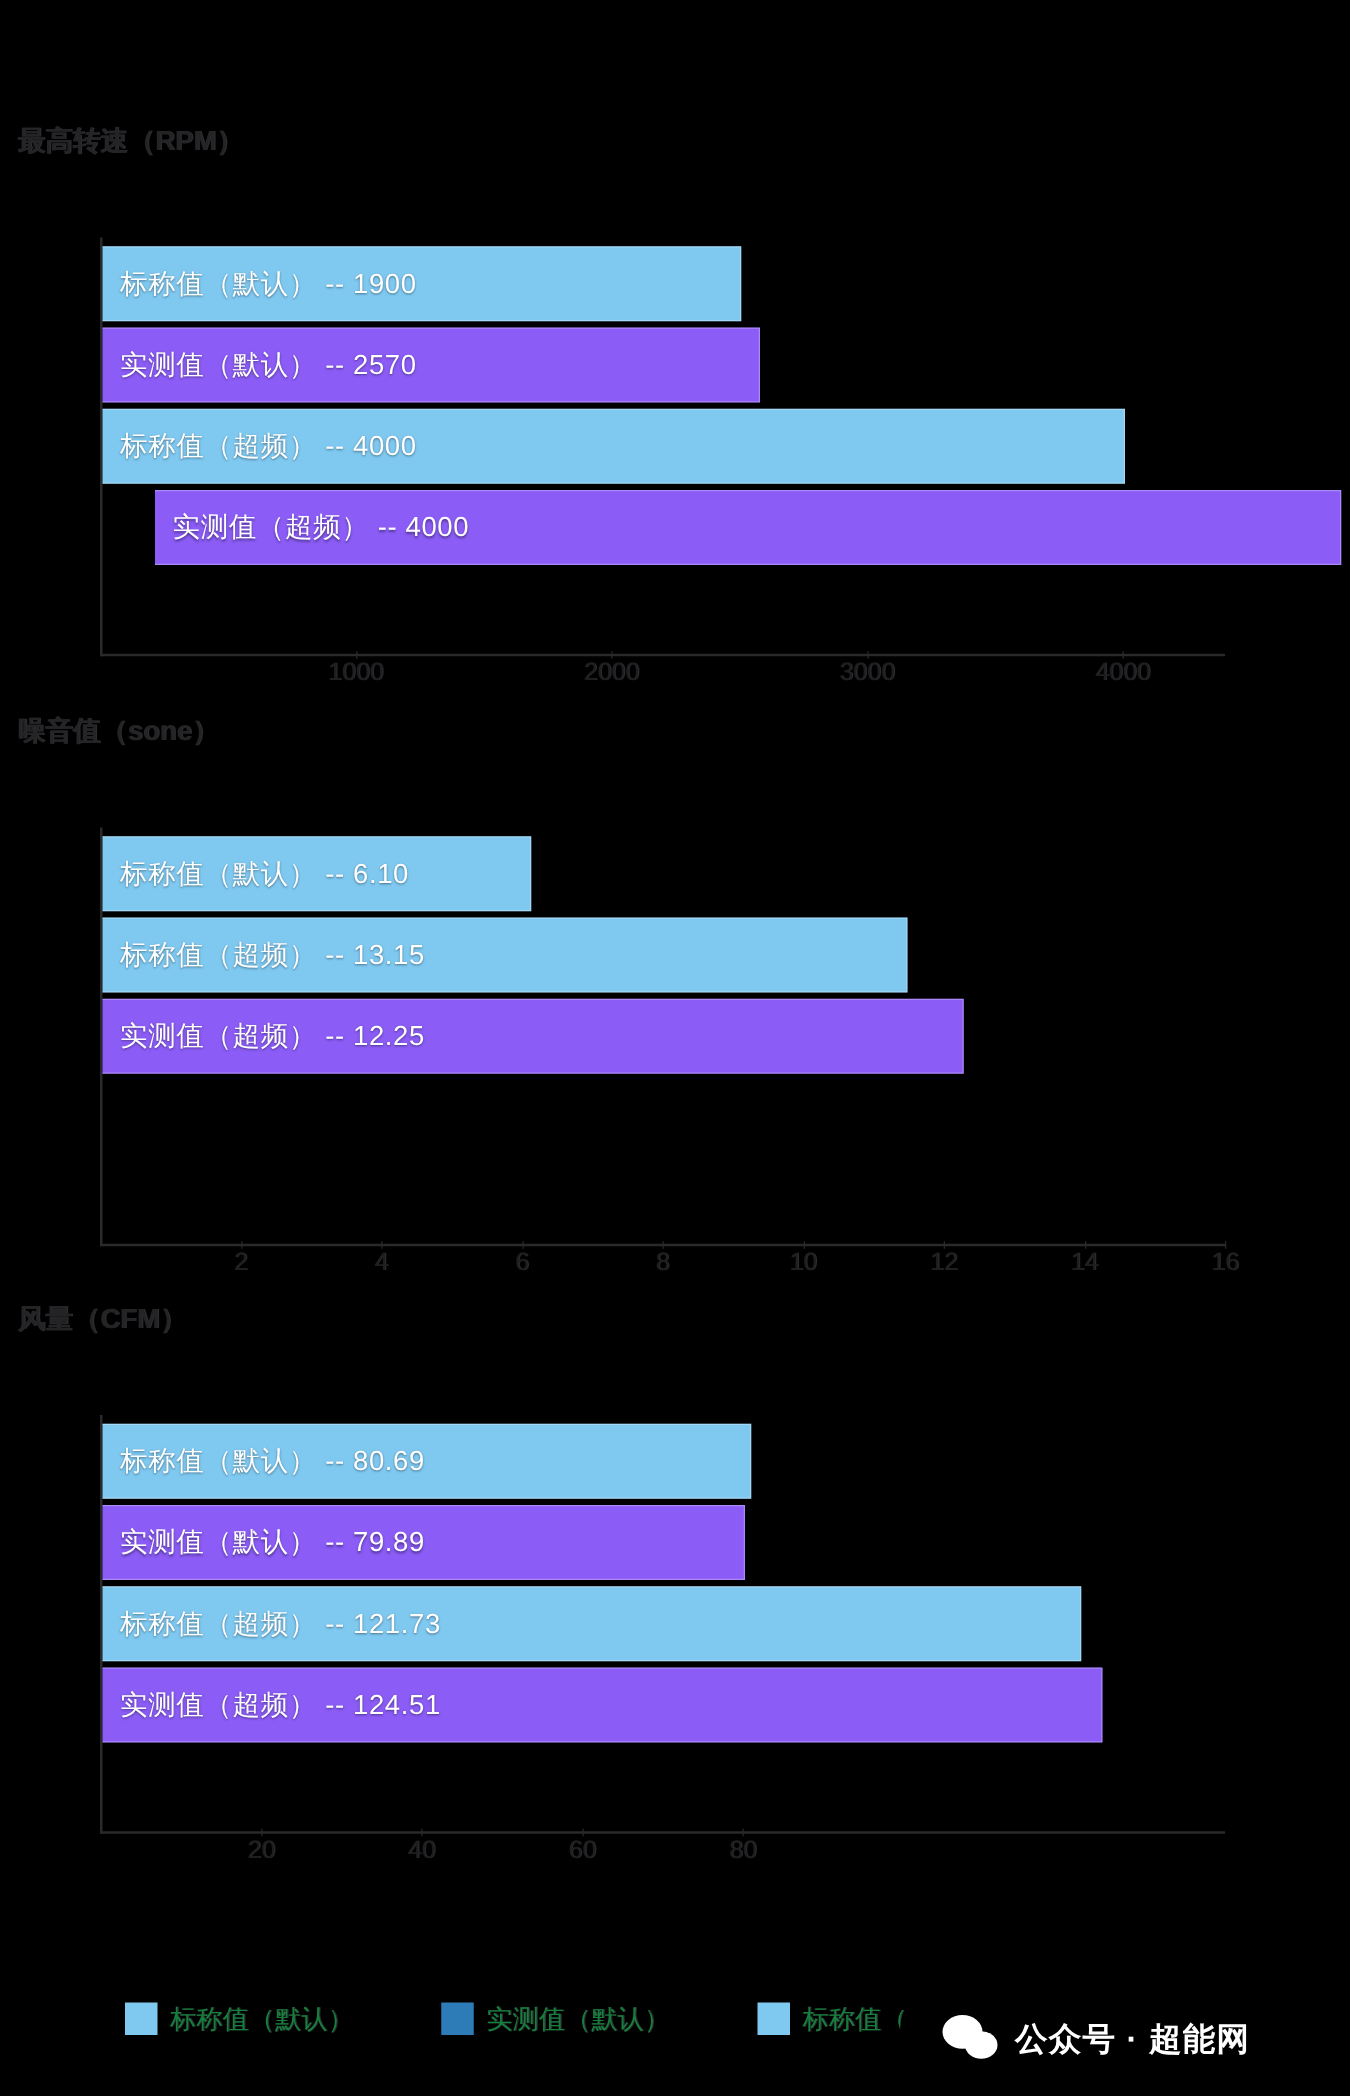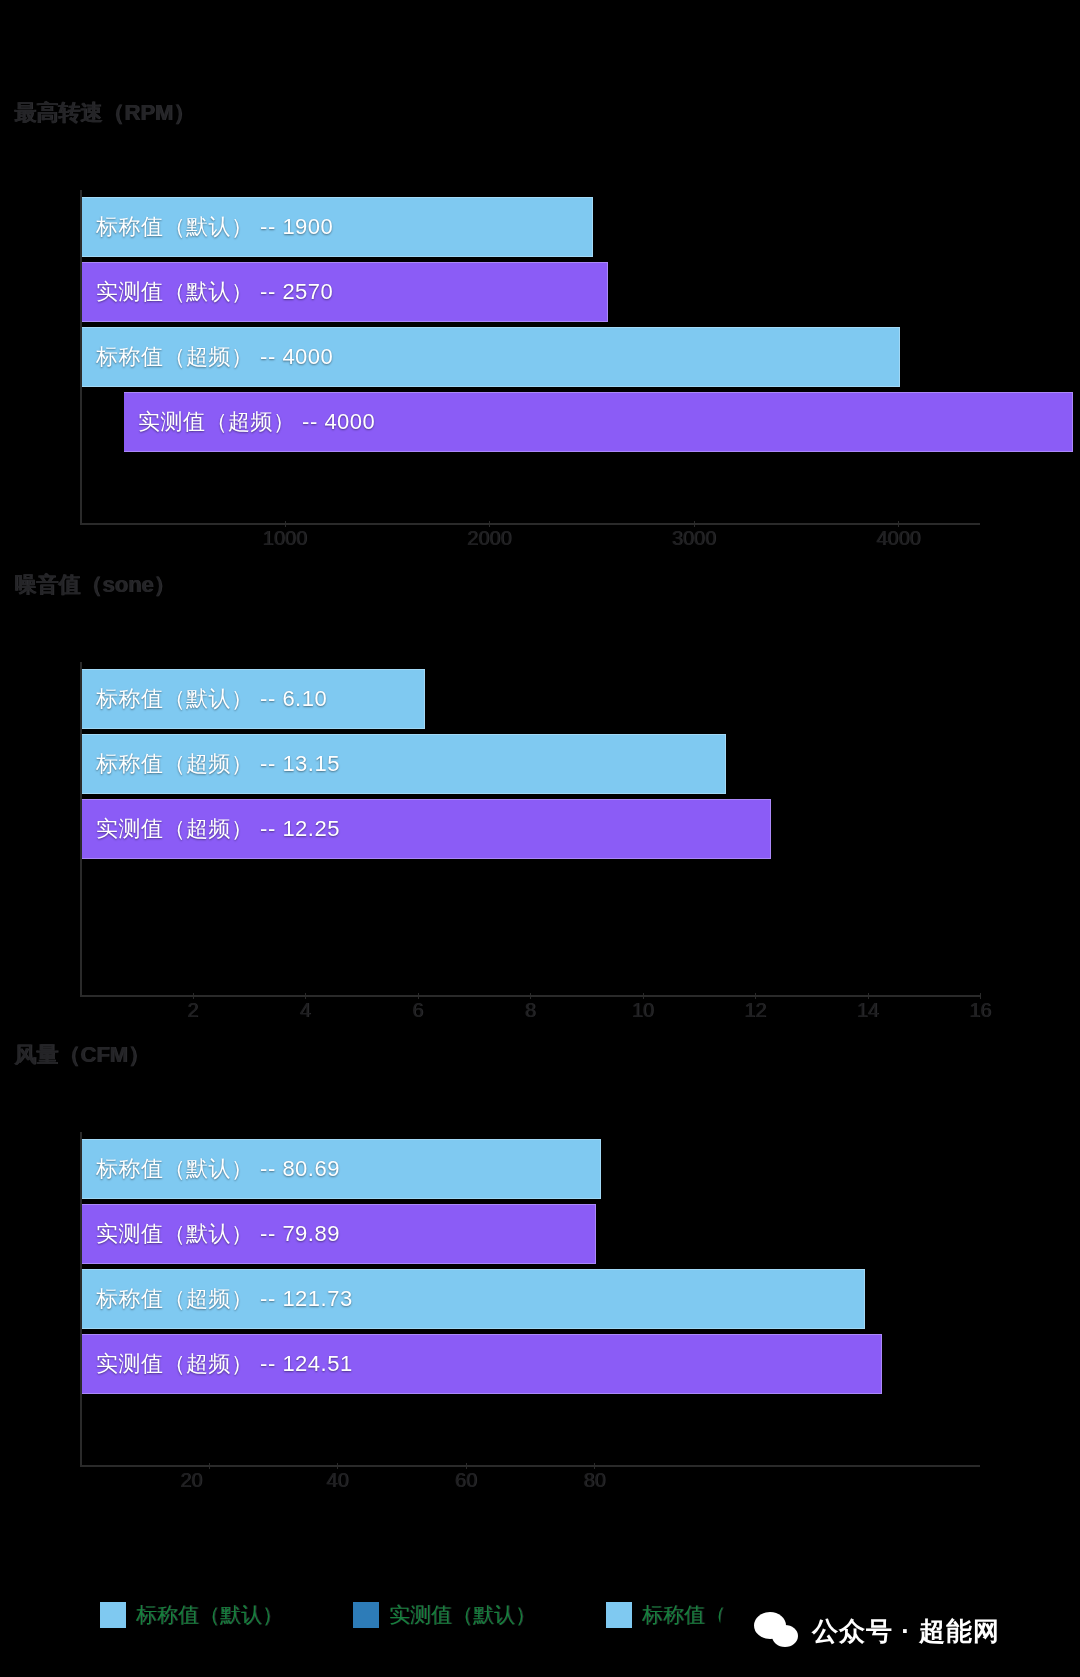--- a/index.html
+++ b/index.html
@@ -292,7 +292,7 @@
     </div>
     <div class="axis" id="axis-2" style="top:1469px; width:900px;">
         <span class="tick-mark" style="left: 128.571px;"></span>
-        <span class="tick" style="left: 111px; text-align: center;">20</span>
+        <span class="tick" style="left: 129px; text-align: center;">20</span>
         <span class="tick-mark" style="left: 257.143px;"></span>
         <span class="tick" style="left: 257.143px;">40</span>
         <span class="tick-mark" style="left: 385.714px;"></span>

